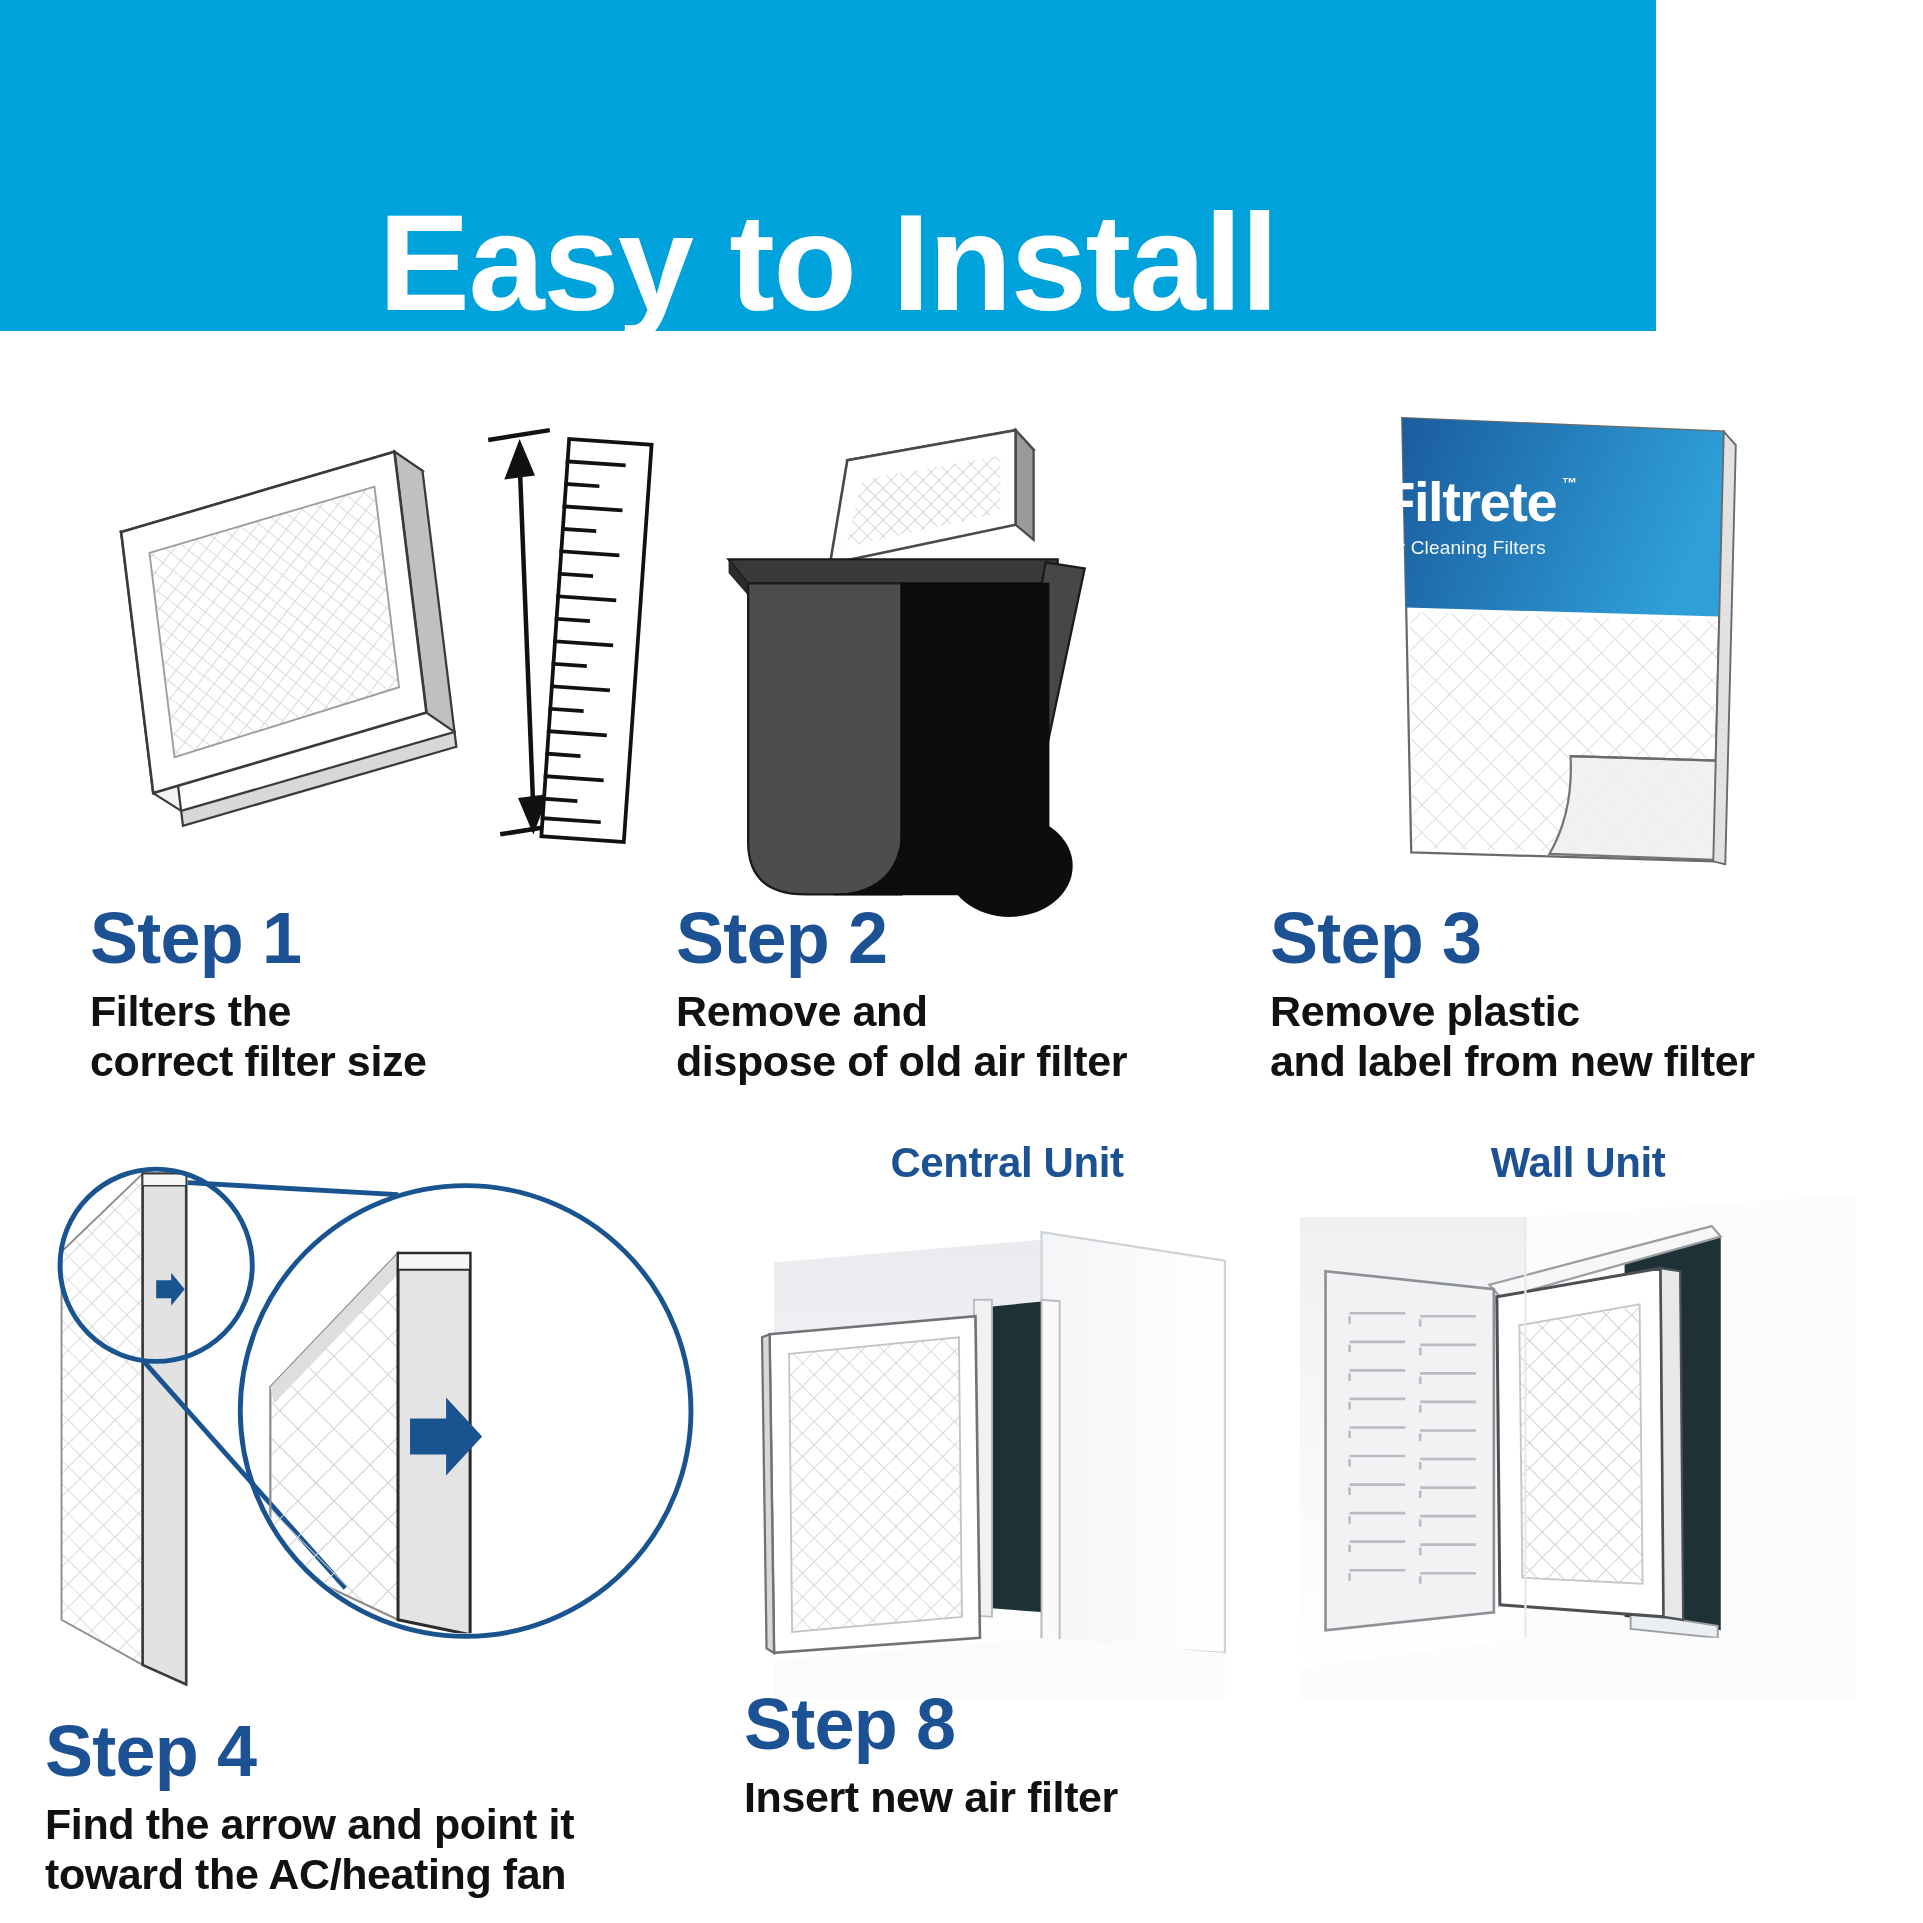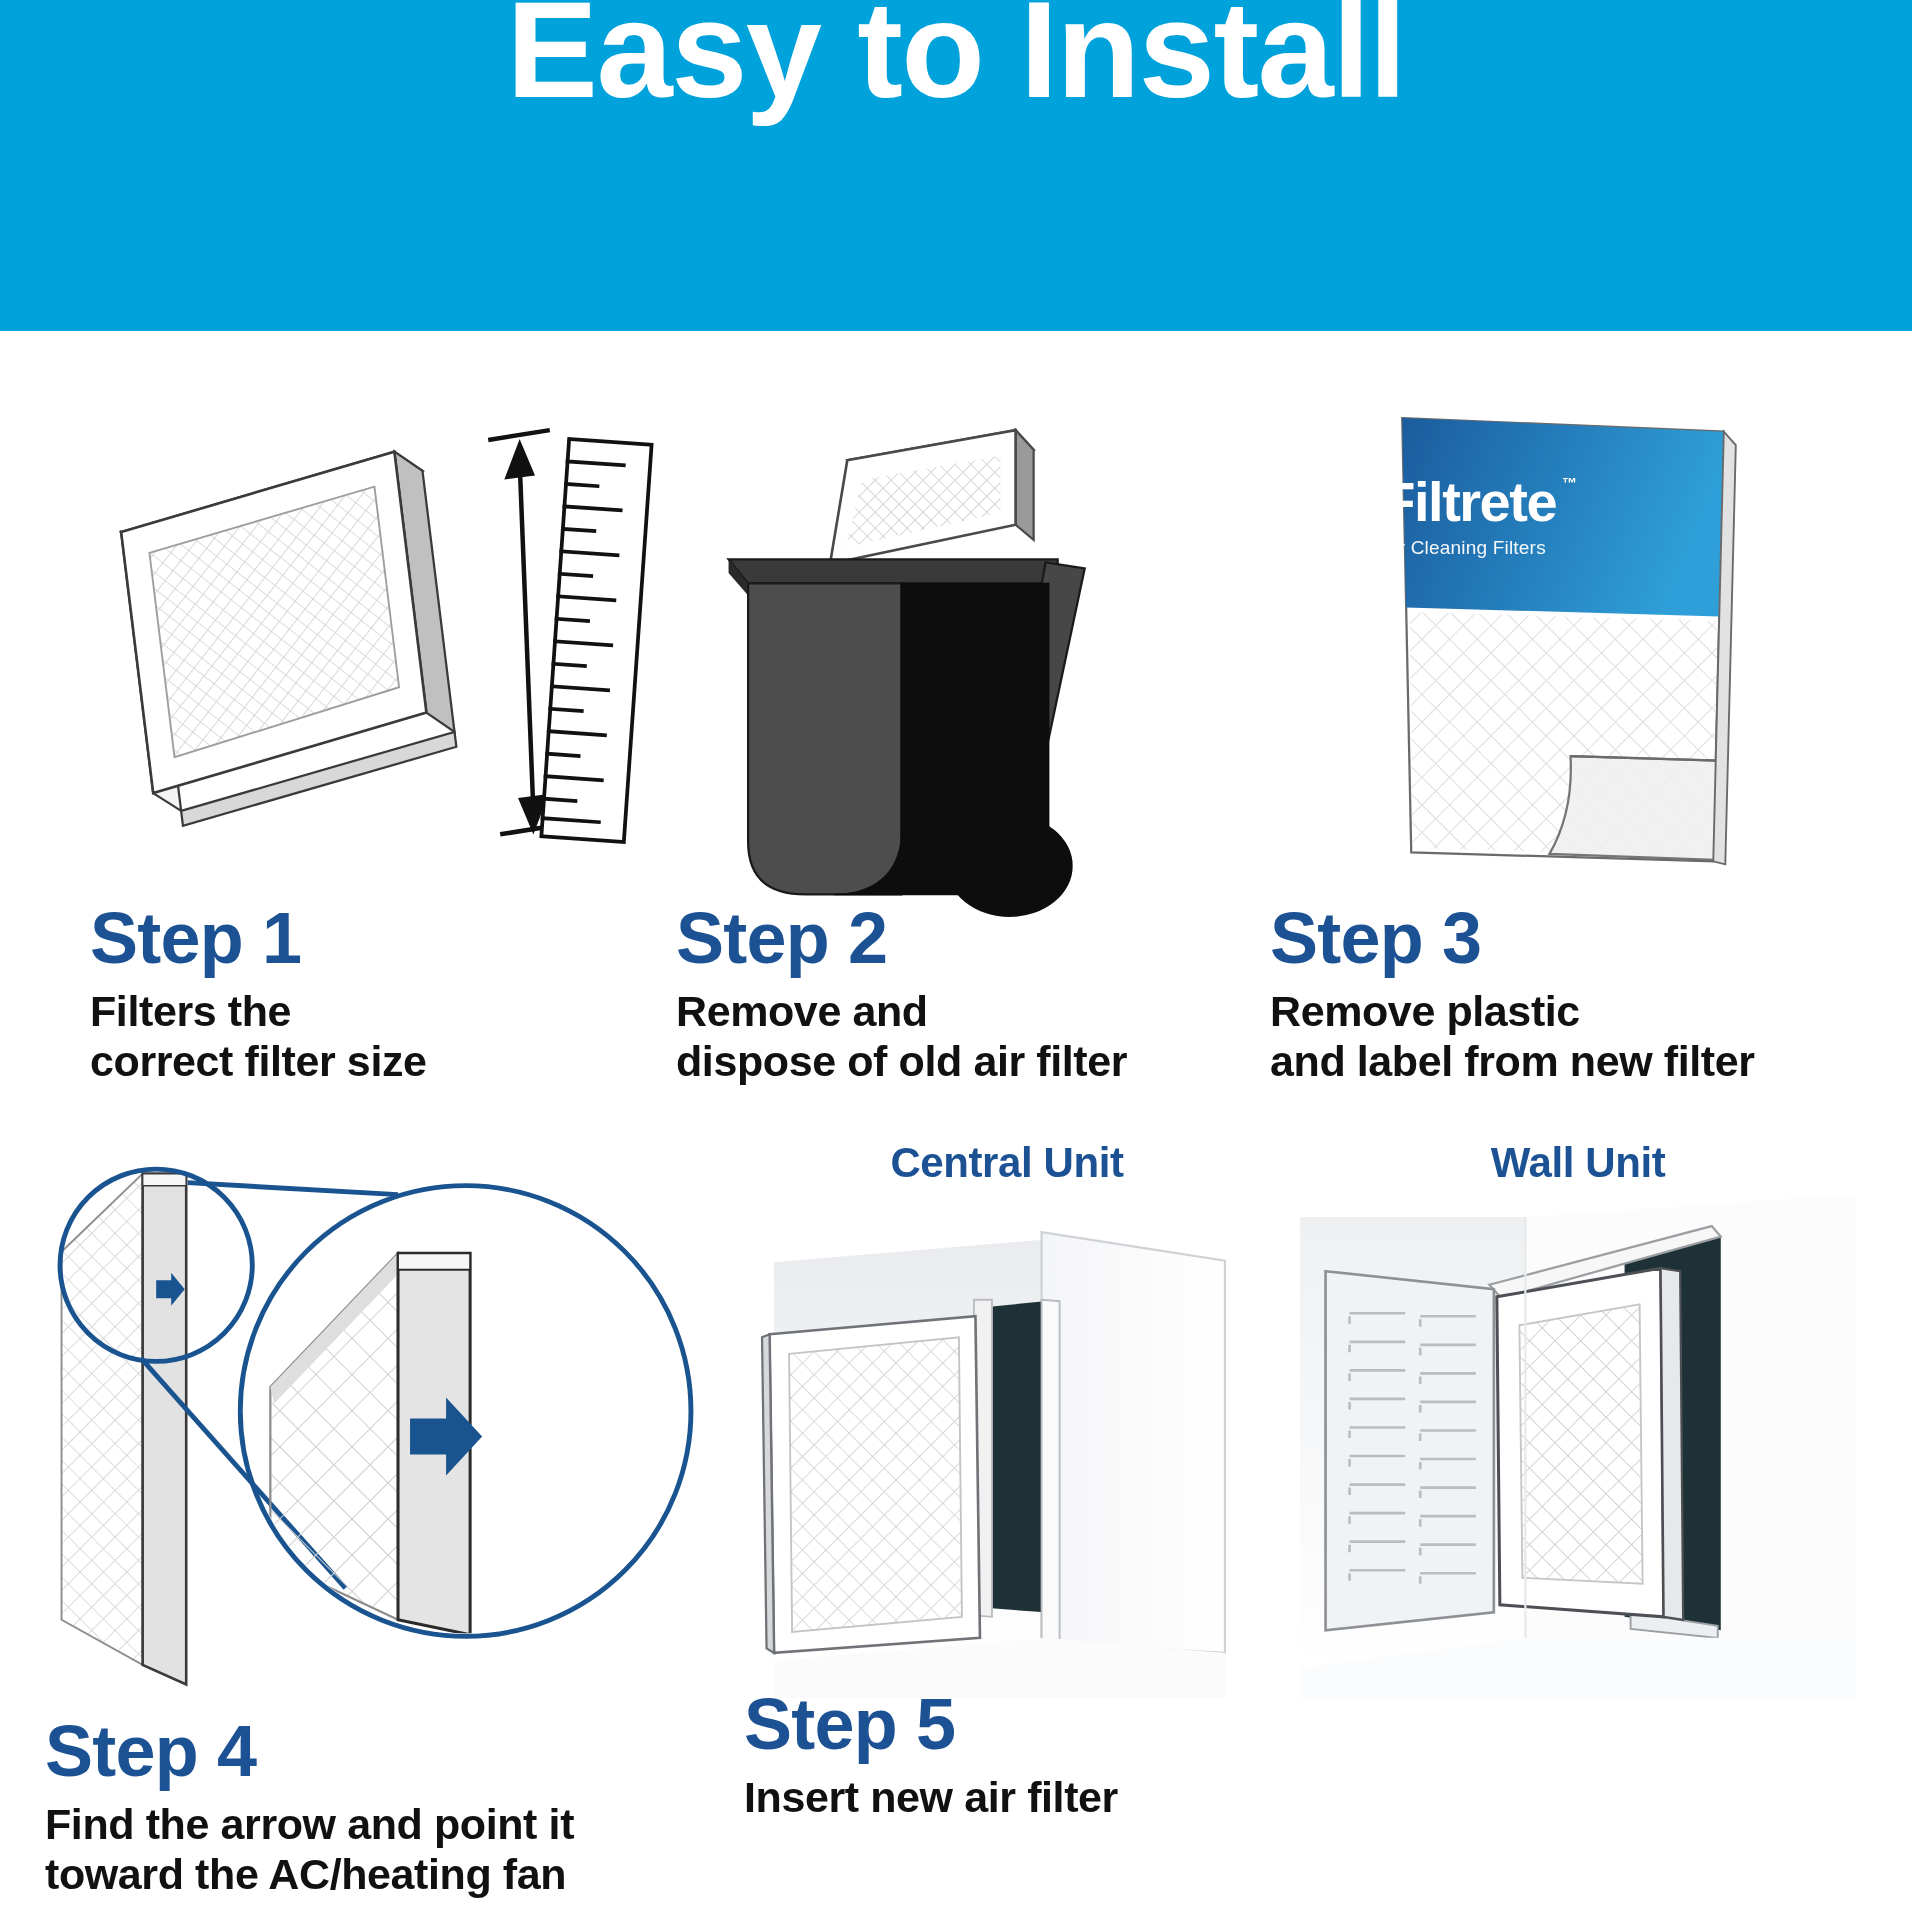--- a/index.html
+++ b/index.html
@@ -8,8 +8,8 @@
   .page{position:relative;width:1924px;height:1924px;background:#ffffff;}
 
   
-  .banner{position:absolute;left:0;top:0;width:1912px;height:331px;
-          background:#00A2DC;display:flex;align-items:flex-start;justify-content:center;}
+  .banner{position:absolute;left:0;top:0;width:1656px;height:331px;
+          background:#00A2DC;display:flex;align-items:flex-end;justify-content:center;}
   .banner-title{color:#ffffff;font-size:137px;font-weight:bold;letter-spacing:-1.5px;
                 line-height:1;margin-top:-19.5px;white-space:nowrap;}
 

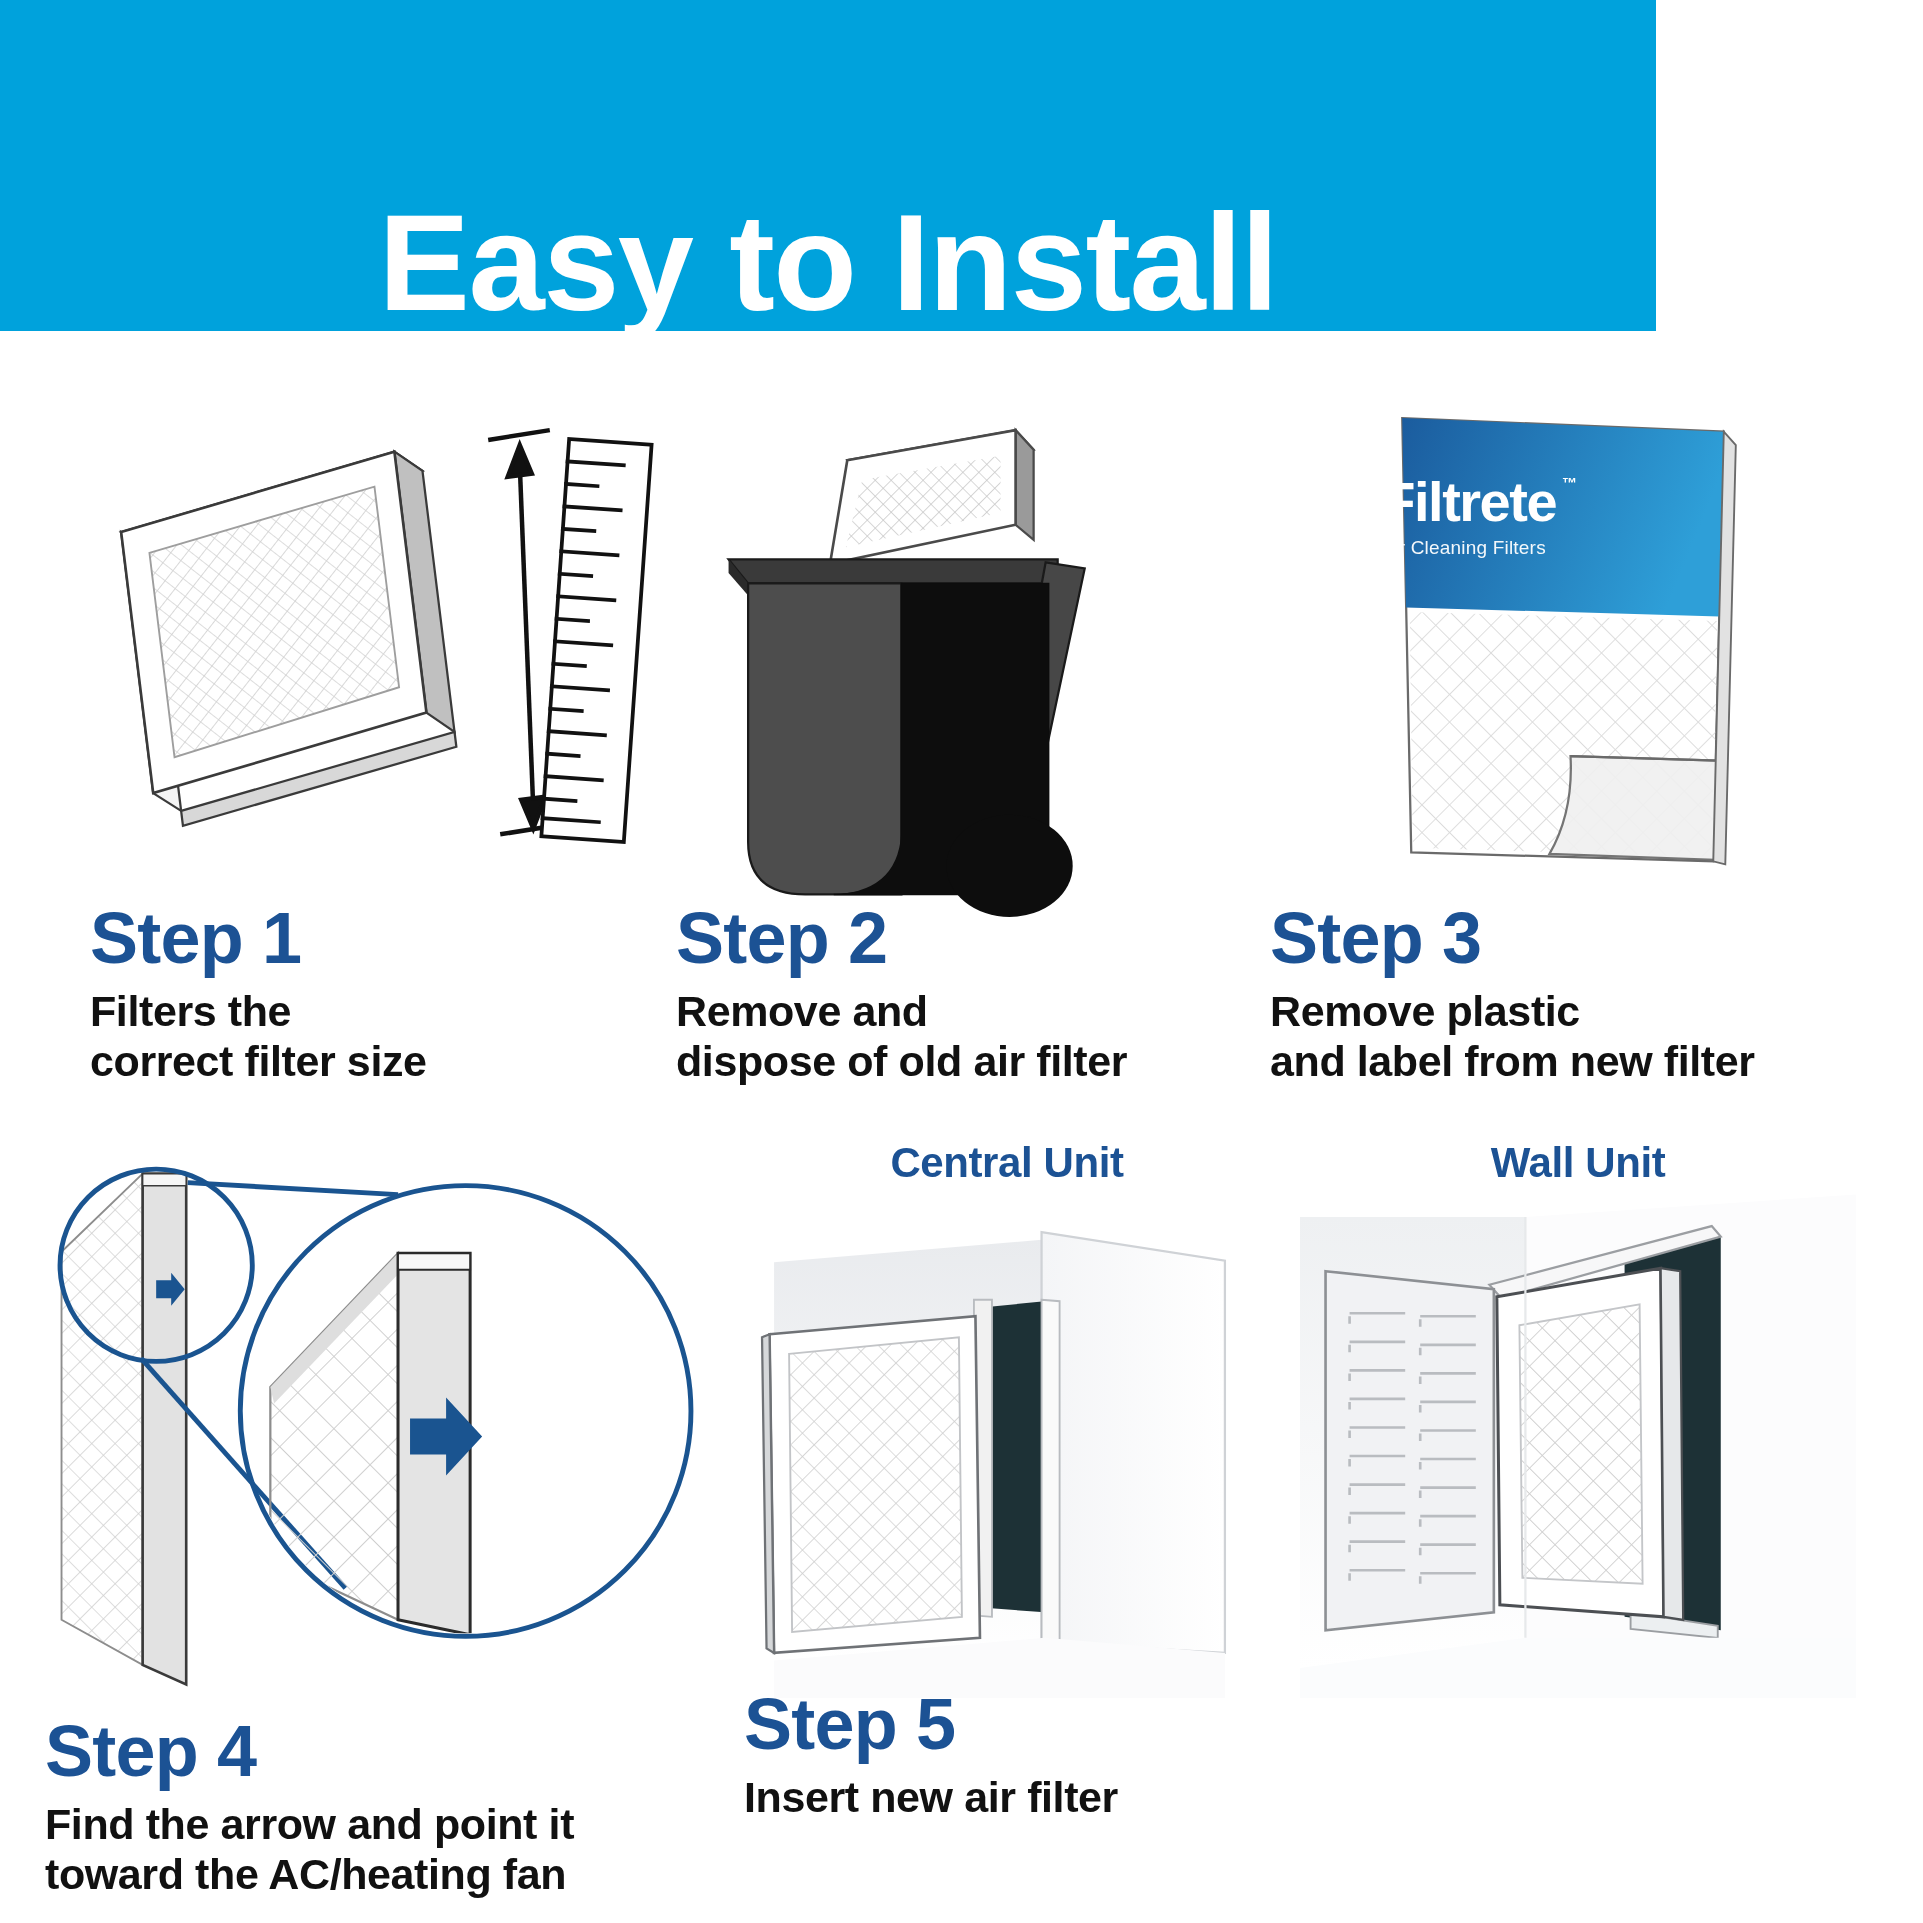--- a/index.html
+++ b/index.html
@@ -359,7 +359,7 @@
         </div>
       </div>
       <div class="cap" style="margin-top:-10.5px;">
-        <div class="step-title">Step 5</div>
+        <div class="step-title">Step 8</div>
         <div class="step-desc">
           <div>Insert new air filter</div>
         </div>

